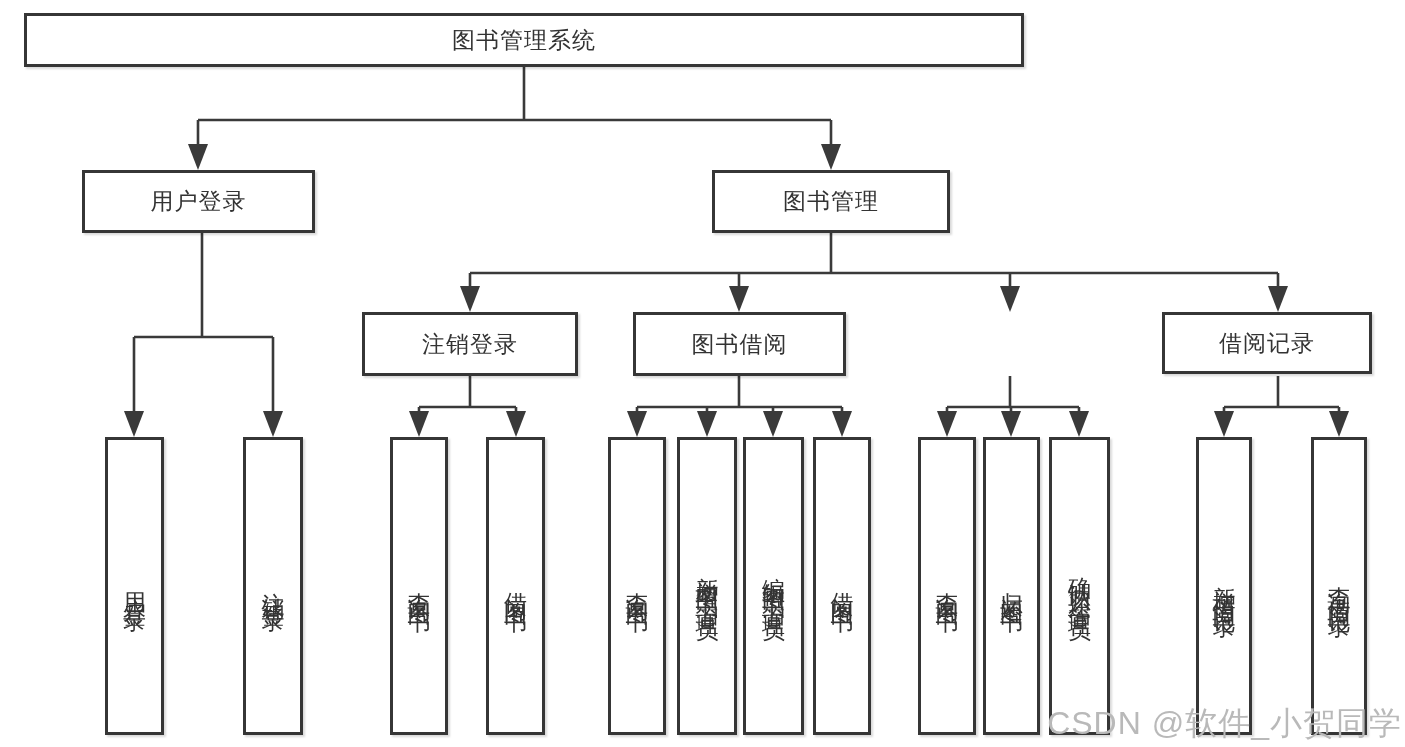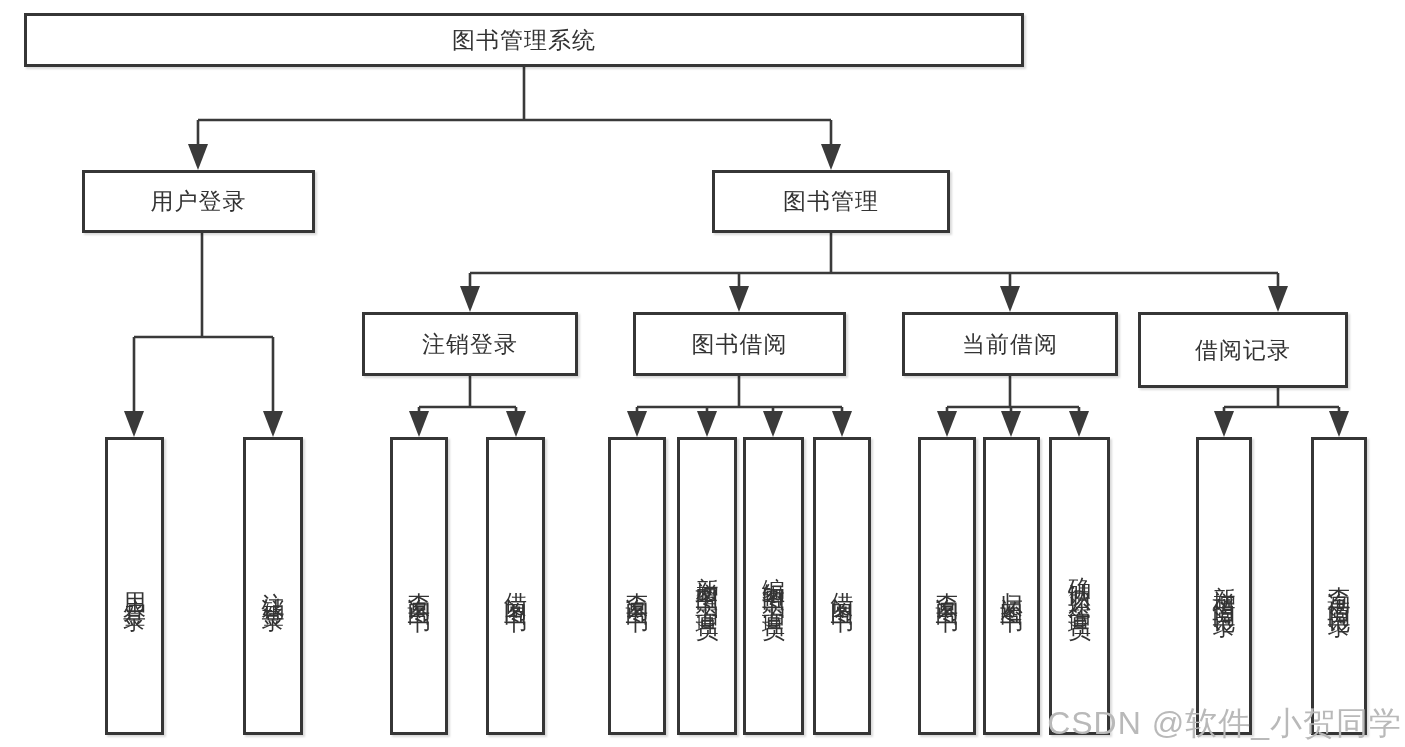--- a/index.html
+++ b/index.html
@@ -101,7 +101,6 @@
 
   <div class="node" style="left:362px;top:312px;width:216px;height:64px;">注销登录</div>
   <div class="node" style="left:633px;top:312px;width:213px;height:64px;">图书借阅</div>
-  <div class="node" style="left:902px;top:312px;width:216px;height:64px;">当前借阅</div>
   <div class="node" style="left:1138px;top:312px;width:210px;height:76px;">借阅记录</div>
 
   <div class="leaf" style="left:105px;top:437px;width:59px;height:298px;">用户登录</div>

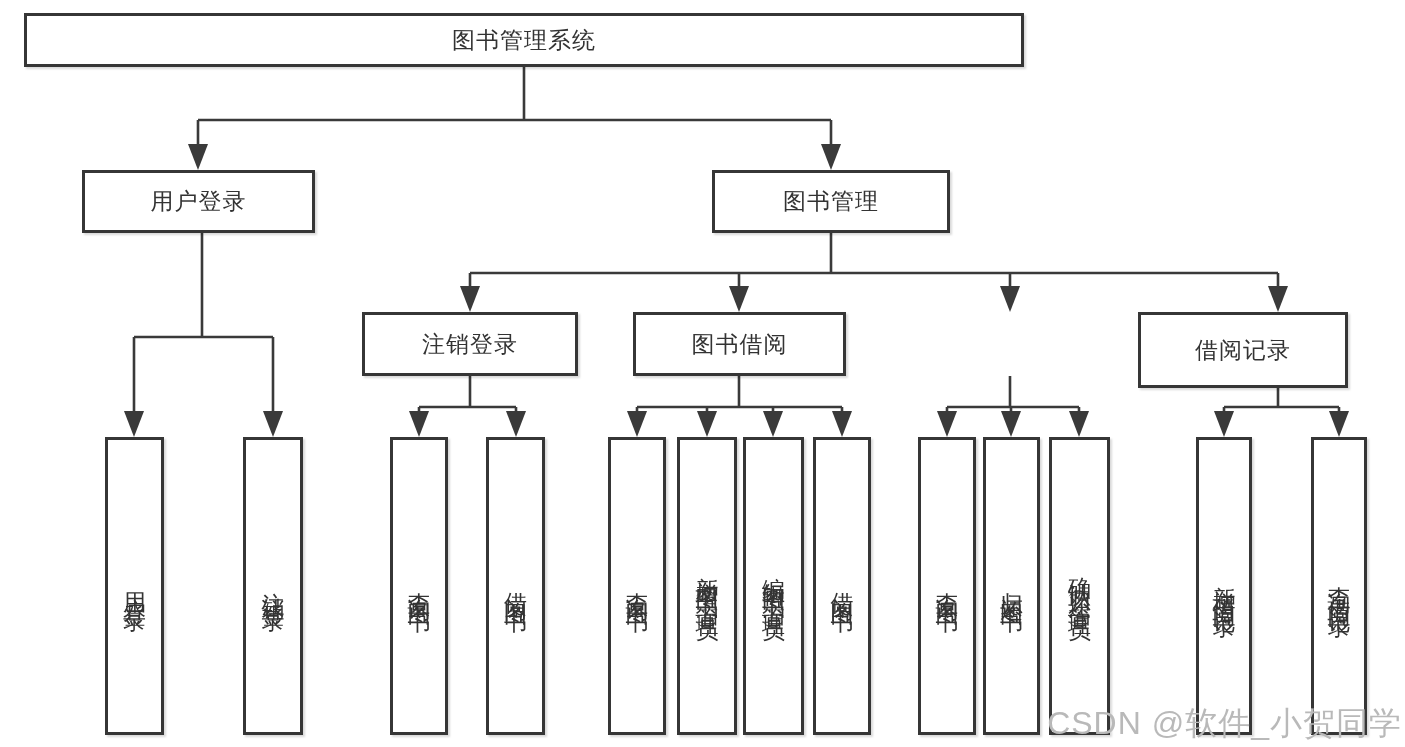--- a/index.html
+++ b/index.html
@@ -101,7 +101,7 @@
 
   <div class="node" style="left:362px;top:312px;width:216px;height:64px;">注销登录</div>
   <div class="node" style="left:633px;top:312px;width:213px;height:64px;">图书借阅</div>
-  <div class="node" style="left:1138px;top:312px;width:210px;height:76px;">借阅记录</div>
+  <div class="node" style="left:1162px;top:312px;width:210px;height:62px;">借阅记录</div>
 
   <div class="leaf" style="left:105px;top:437px;width:59px;height:298px;">用户登录</div>
   <div class="leaf" style="left:243px;top:437px;width:60px;height:298px;">注销登录</div>

